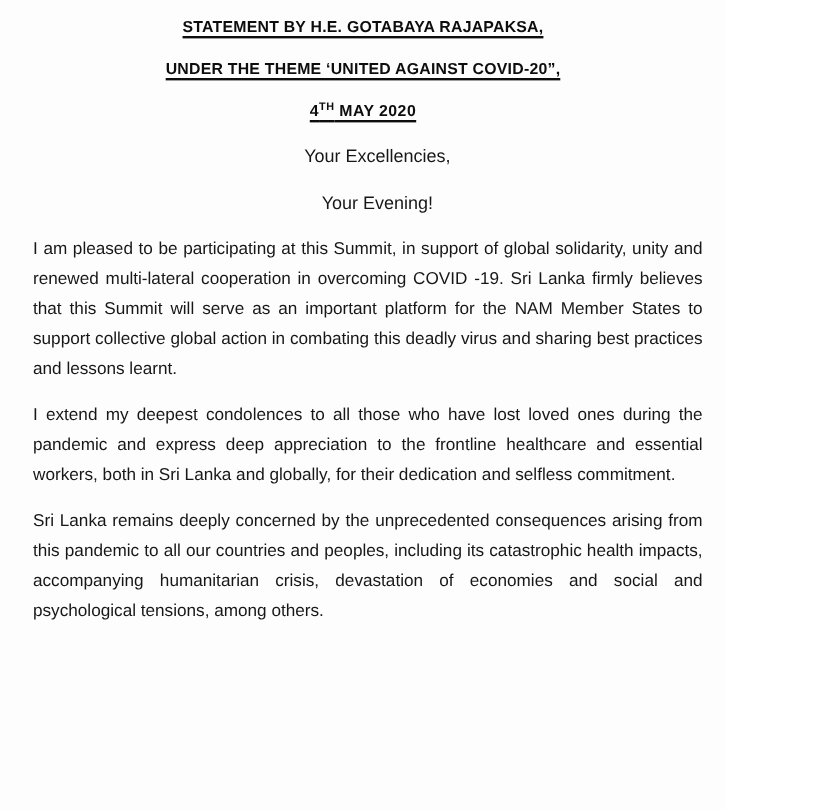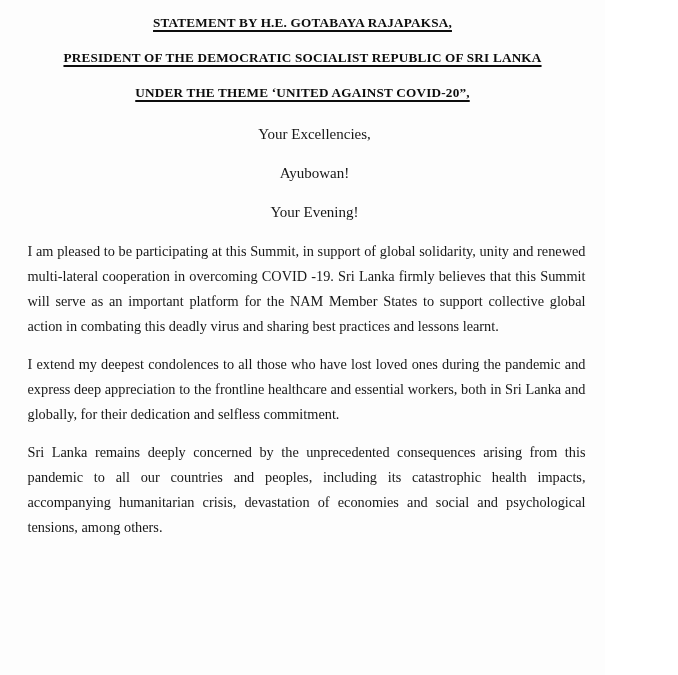--- a/index.html
+++ b/index.html
@@ -24,7 +24,6 @@
     background: #fdfdfd;
     box-sizing: border-box;
     padding: 0;
-    font-family: Liberation Serif, serif;
   }
 
   

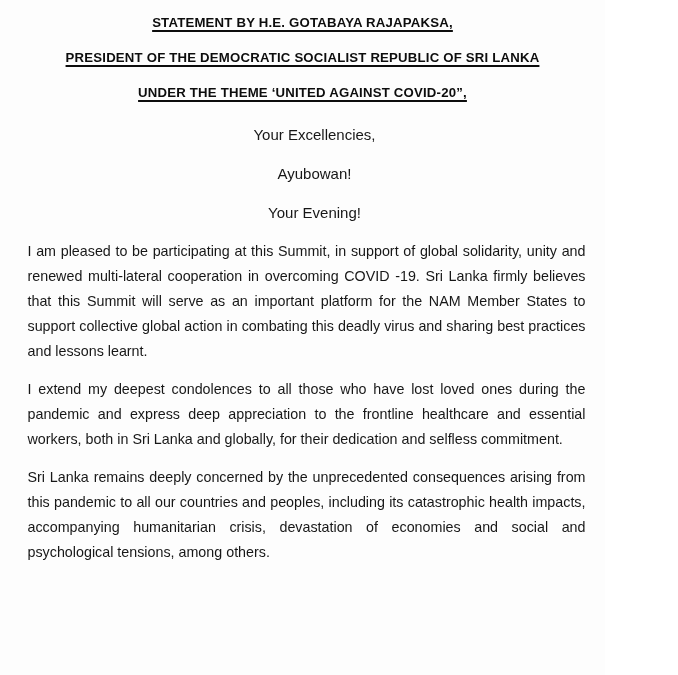--- a/index.html
+++ b/index.html
@@ -91,9 +91,6 @@
       <span class="ul">STATEMENT BY H.E. GOTABAYA RAJAPAKSA,</span>
     </div>
 
-    <div class="heading-line">
-      <span class="ul">PRESIDENT OF THE DEMOCRATIC SOCIALIST REPUBLIC OF SRI LANKA</span>
-    </div>
 
 
     <div class="heading-line">

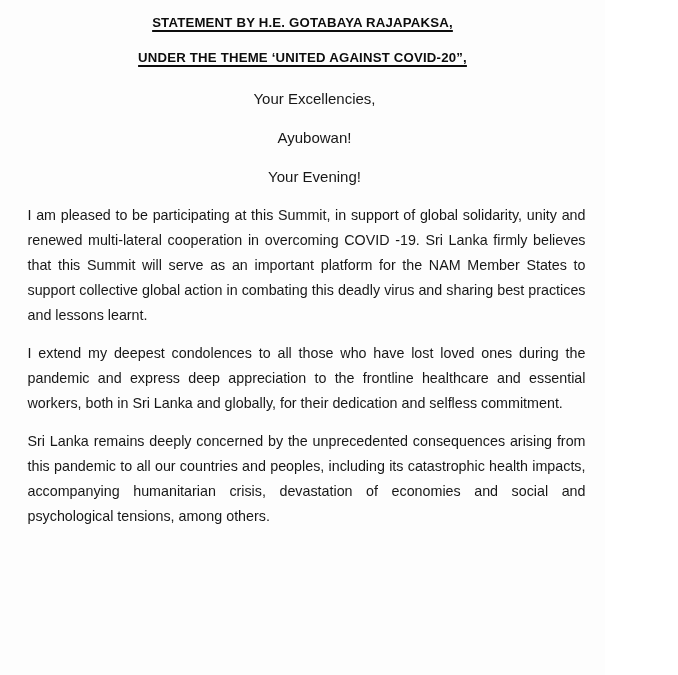--- a/index.html
+++ b/index.html
@@ -97,6 +97,9 @@
       <span class="ul">UNDER THE THEME ‘UNITED AGAINST COVID-20”,</span>
     </div>
 
+    <div class="heading-line date-line">
+      <span class="ul"><span>4</span><span class="sup">TH</span><span> MAY 2020</span></span>
+    </div>
 
   </div>
 

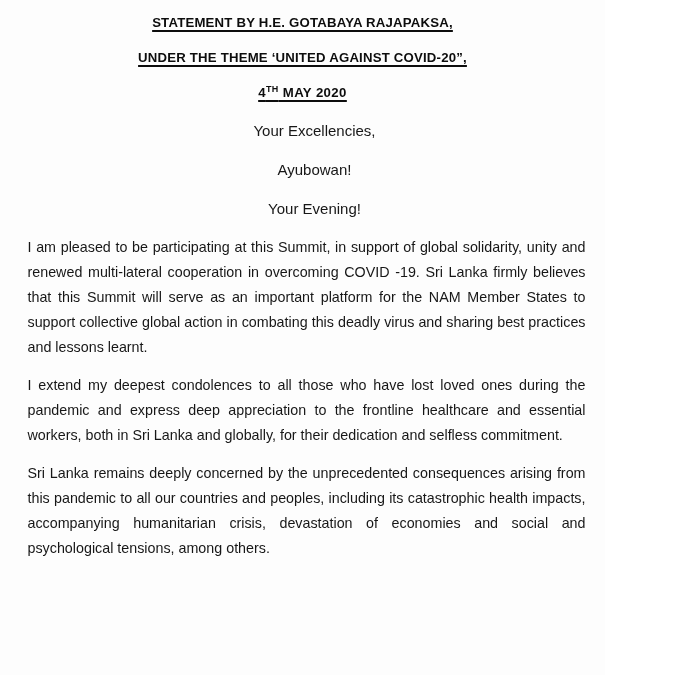--- a/index.html
+++ b/index.html
@@ -106,7 +106,6 @@
   <div class="body-block">
 
     <p class="salutation">Your Excellencies,</p>
-    <p class="salutation">Ayubowan!</p>
     <p class="salutation">Your Evening!</p>
 
     <p class="para">I am pleased to be participating at this Summit, in support of global solidarity, unity and renewed multi-lateral cooperation in overcoming COVID -19. Sri Lanka firmly believes that this Summit will serve as an important platform for the NAM Member States to support collective global action in combating this deadly virus and sharing best practices and lessons learnt.</p>

